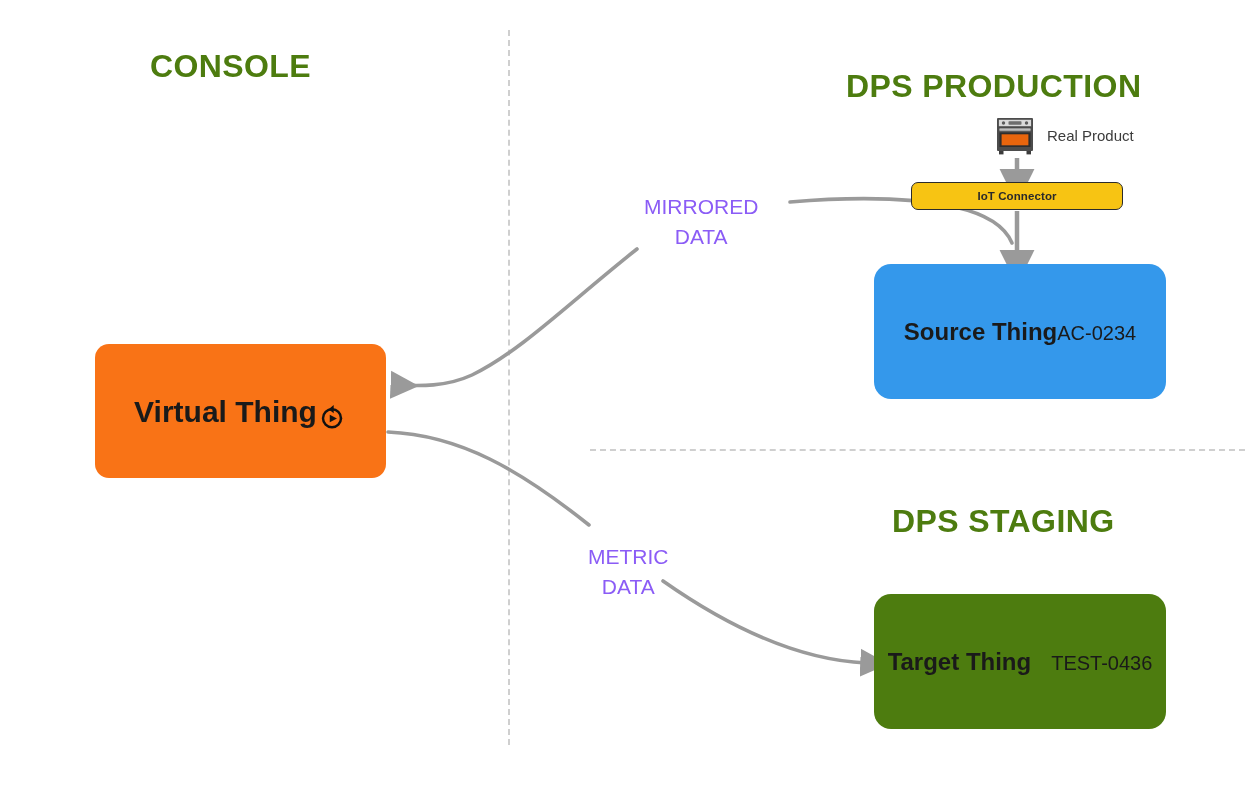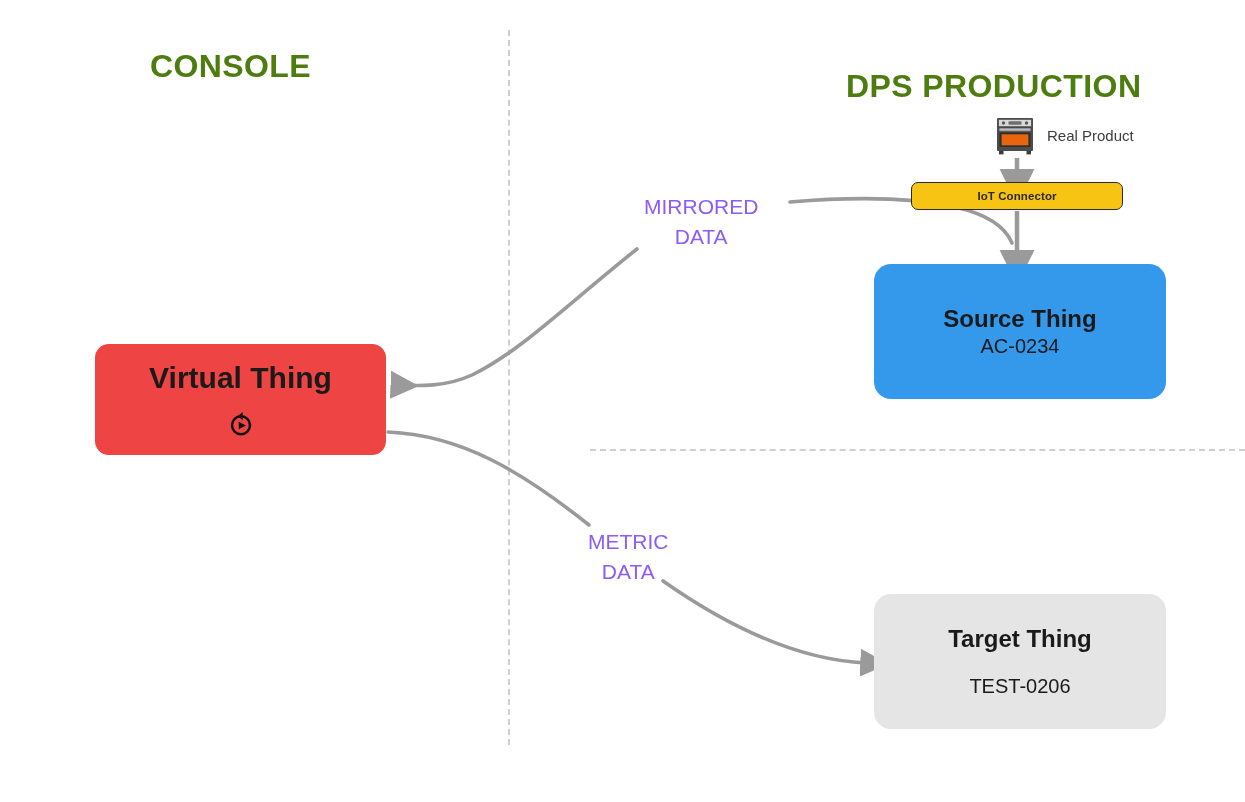--- a/index.html
+++ b/index.html
@@ -45,7 +45,7 @@
     position: absolute;
     box-sizing: border-box;
     display: flex;
-    flex-direction: column;
+    flex-direction: row;
     align-items: center;
     justify-content: center;
   }

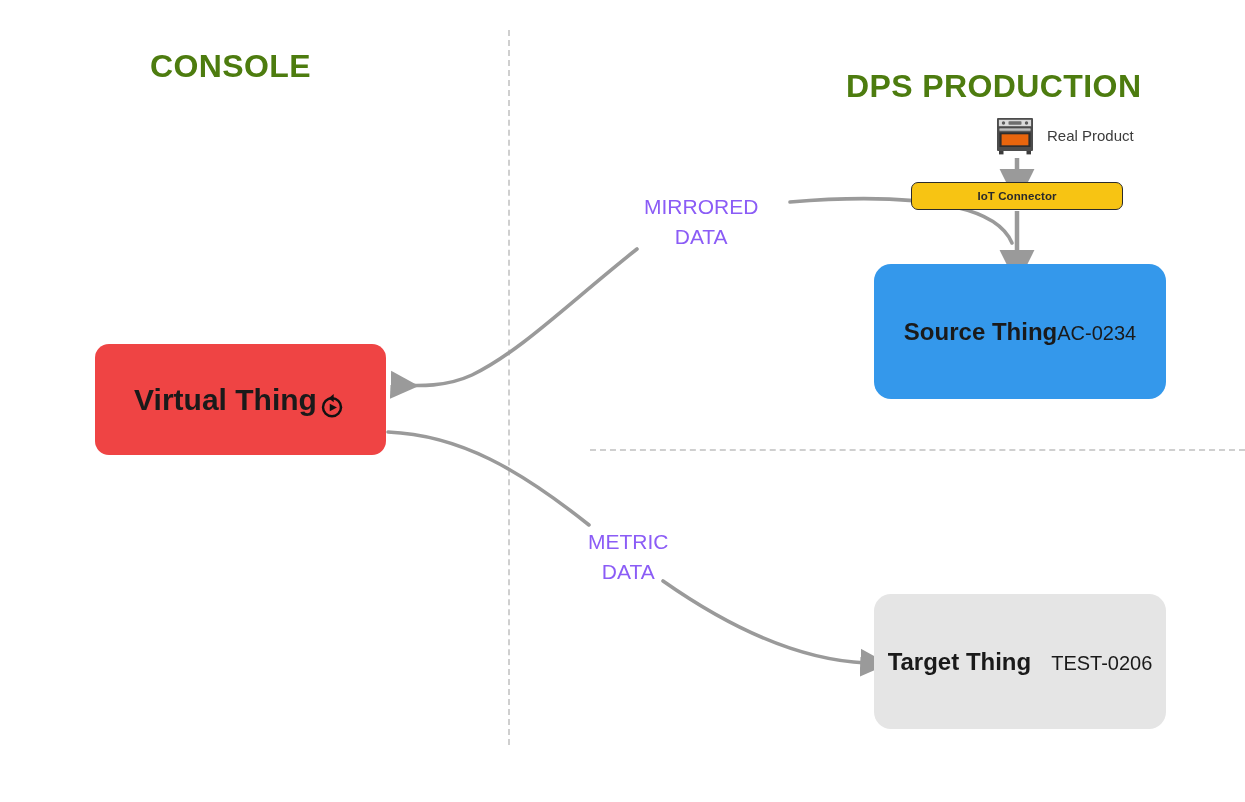--- a/index.html
+++ b/index.html
@@ -67,8 +67,8 @@
     left: 95px;
     top: 344px;
     width: 291px;
-    height: 111px;
-    background: #ef4444;
+    height: 134px;
+    background: #f97316;
     border-radius: 14px;
   }
   #virtual-thing .node-title { font-size: 30px; margin-top: 2px; }

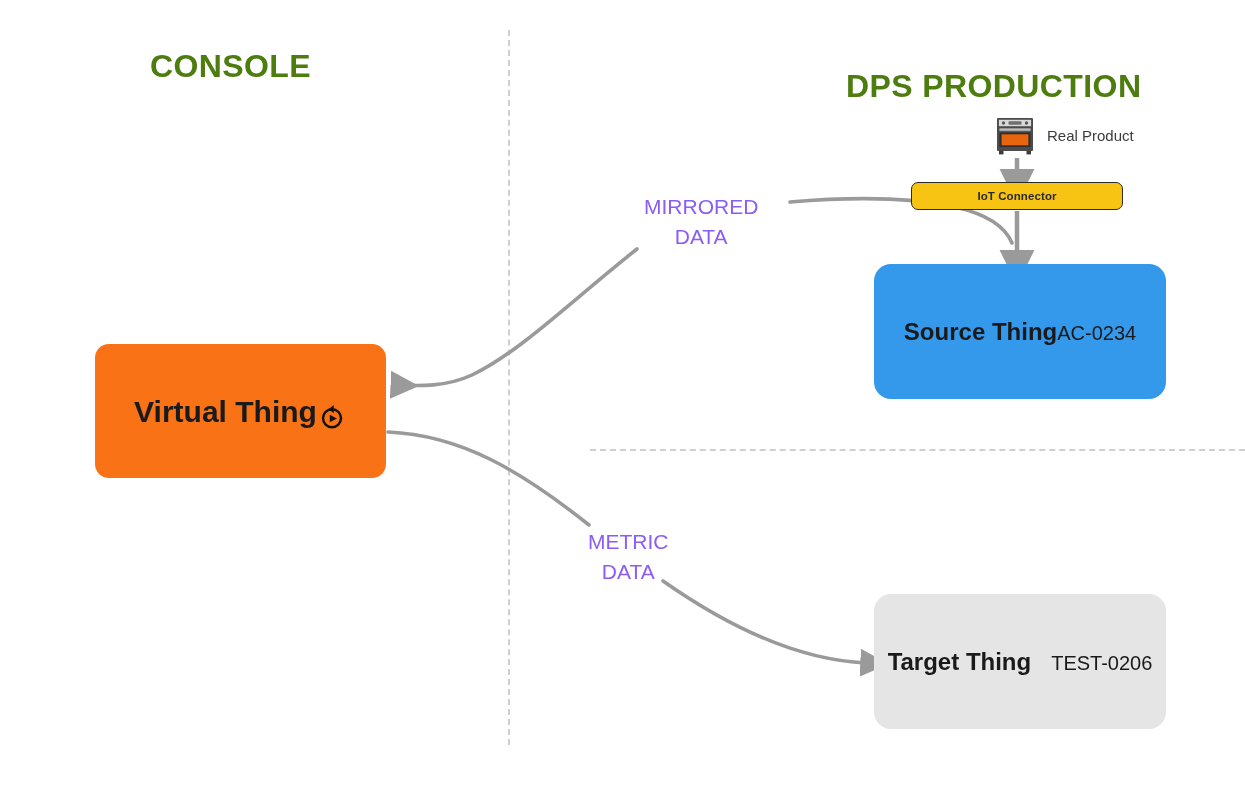--- a/index.html
+++ b/index.html
@@ -215,6 +215,7 @@
 
   <div class="section-title" id="title-dps-prod">DPS PRODUCTION</div>
 
+  <div class="section-title" id="title-dps-stage">DPS STAGING</div>
 
   <div id="iot-connector">
     <span id="iot-connector-label">IoT Connector</span>

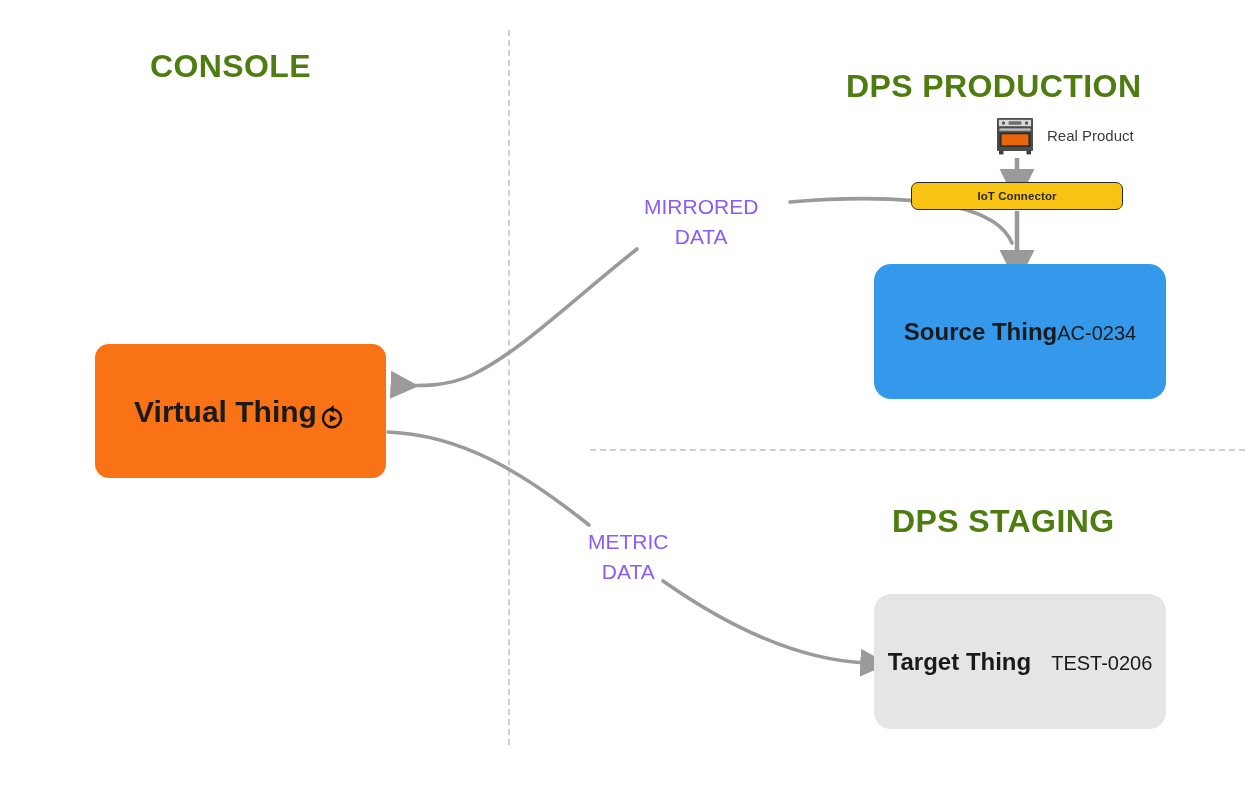--- a/index.html
+++ b/index.html
@@ -145,7 +145,7 @@
     white-space: nowrap;
   }
   #label-mirrored-data { left: 644px; top: 192px; }
-  #label-metric-data   { left: 588px; top: 527px; }
+  #label-metric-data   { left: 588px; top: 542px; }
 
   
   #divider-vertical {

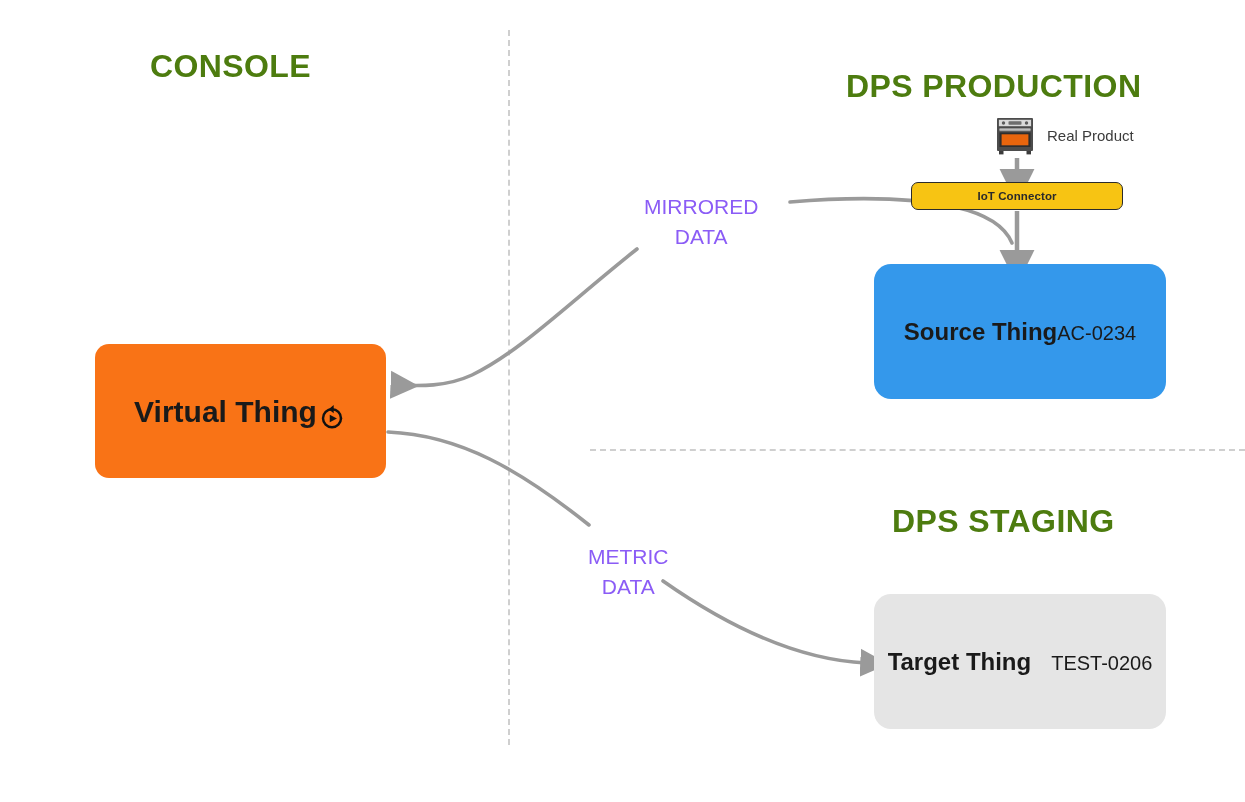--- a/index.html
+++ b/index.html
@@ -92,7 +92,7 @@
     top: 594px;
     width: 292px;
     height: 135px;
-    background: #e5e5e5;
+    background: #4d7c0f;
     border-radius: 17px;
     gap: 20px;
   }

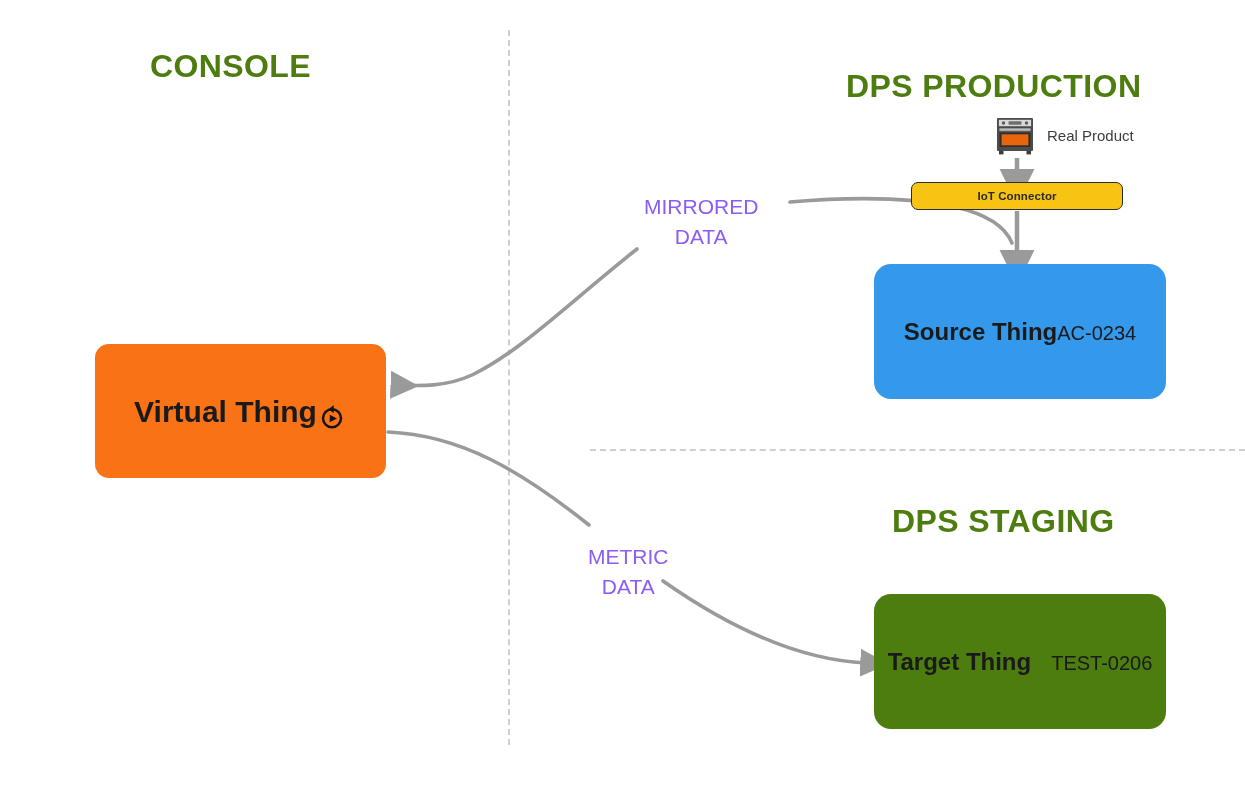--- a/index.html
+++ b/index.html
@@ -259,7 +259,7 @@
 
   <div class="node" id="target-thing">
     <span class="node-title">Target Thing</span>
-    <span class="node-sub">TEST-0206</span>
+    <span class="node-sub">TEST-0436</span>
   </div>
 
   <div class="edge-label" id="label-mirrored-data">

